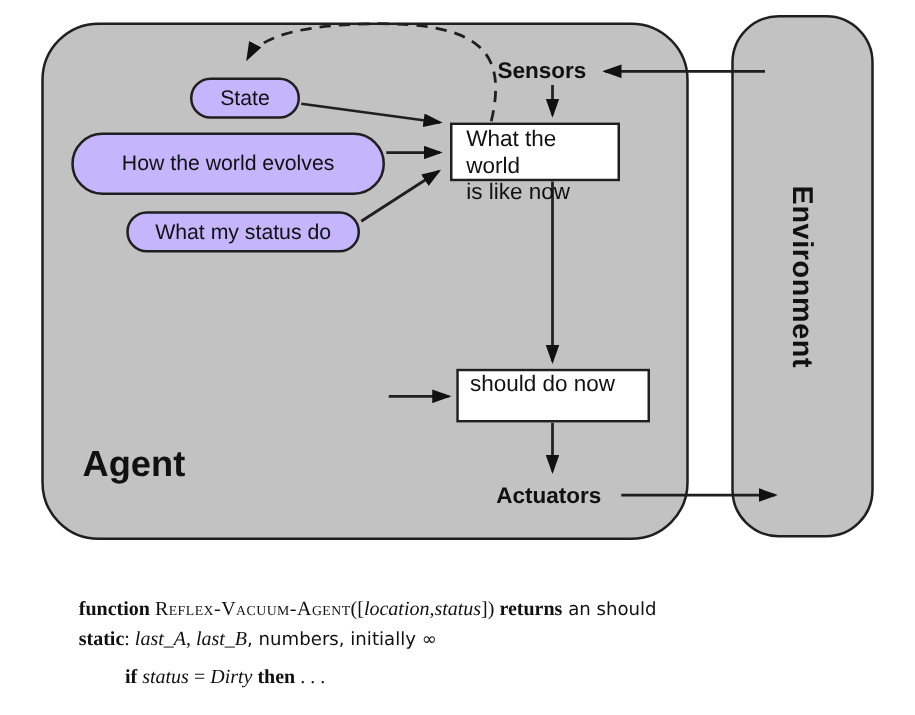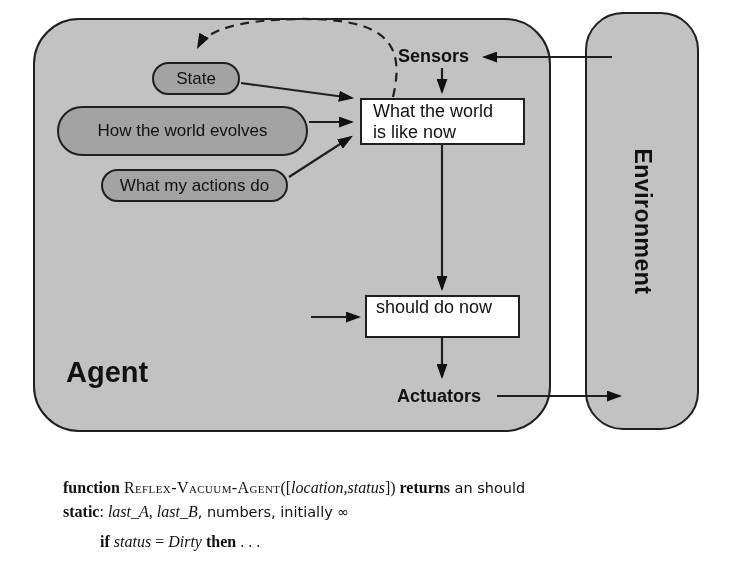--- a/index.html
+++ b/index.html
@@ -14,7 +14,7 @@
   #agent-box{left:33px;top:18px;width:518px;height:414px;border-radius:46px;}
   #env-box{left:585px;top:12px;width:114px;height:418px;border-radius:38px;}
   .oval{
-    position:absolute;background:#a3a3a3;border:2px solid var(--line-black,#1f1f1f);
+    position:absolute;background:#c4b5fd;border:2px solid var(--line-black,#1f1f1f);
     border-radius:999px;display:flex;align-items:center;justify-content:center;
     font-size:17px;white-space:nowrap;box-sizing:border-box;z-index:3;
   }

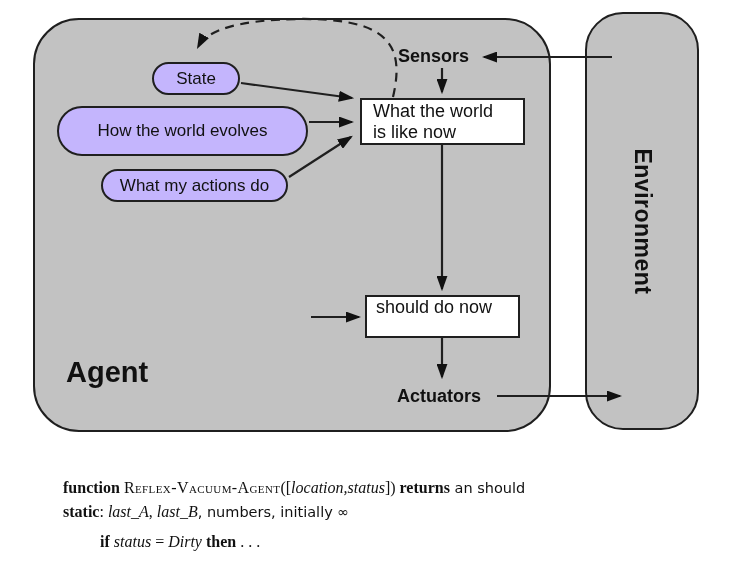--- a/index.html
+++ b/index.html
@@ -26,7 +26,7 @@
     position:absolute;background:#fff;border:2px solid var(--line-black,#1f1f1f);
     box-sizing:border-box;font-size:18px;line-height:21px;z-index:3;
   }
-  #box-world{left:360px;top:98px;width:165px;height:47px;padding:1px 16px 0 11px;}
+  #box-world{left:360px;top:98px;width:136px;height:47px;padding:1px 16px 0 11px;}
   #box-action{left:365px;top:295px;width:155px;height:43px;padding:0 0 0 9px;}
   .io-label{position:absolute;font-weight:bold;font-size:18px;z-index:3;white-space:nowrap;}
   #sensors-label{left:398px;top:46px;}

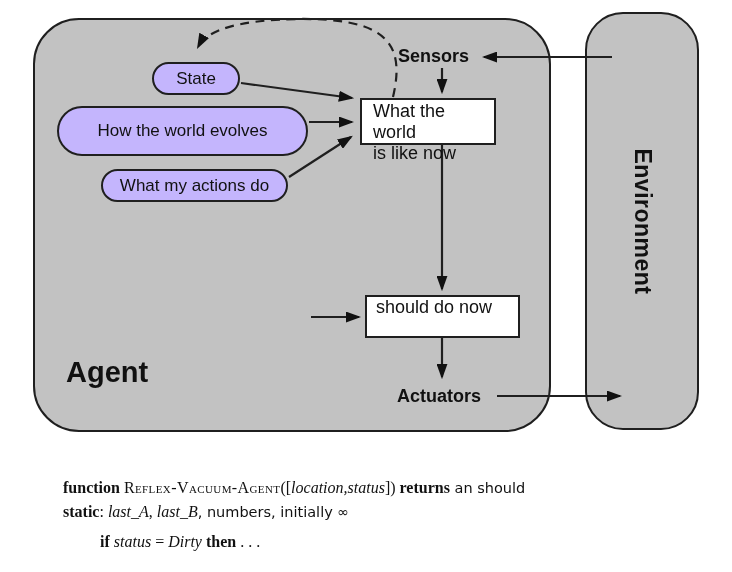--- a/index.html
+++ b/index.html
@@ -81,7 +81,7 @@
     <span>How the world evolves</span>
   </div>
   <div id="oval-actions" class="oval">
-    <span>What my actions do</span>
+    <span>What my status do</span>
   </div>
 
   <div id="box-world" class="wbox">

